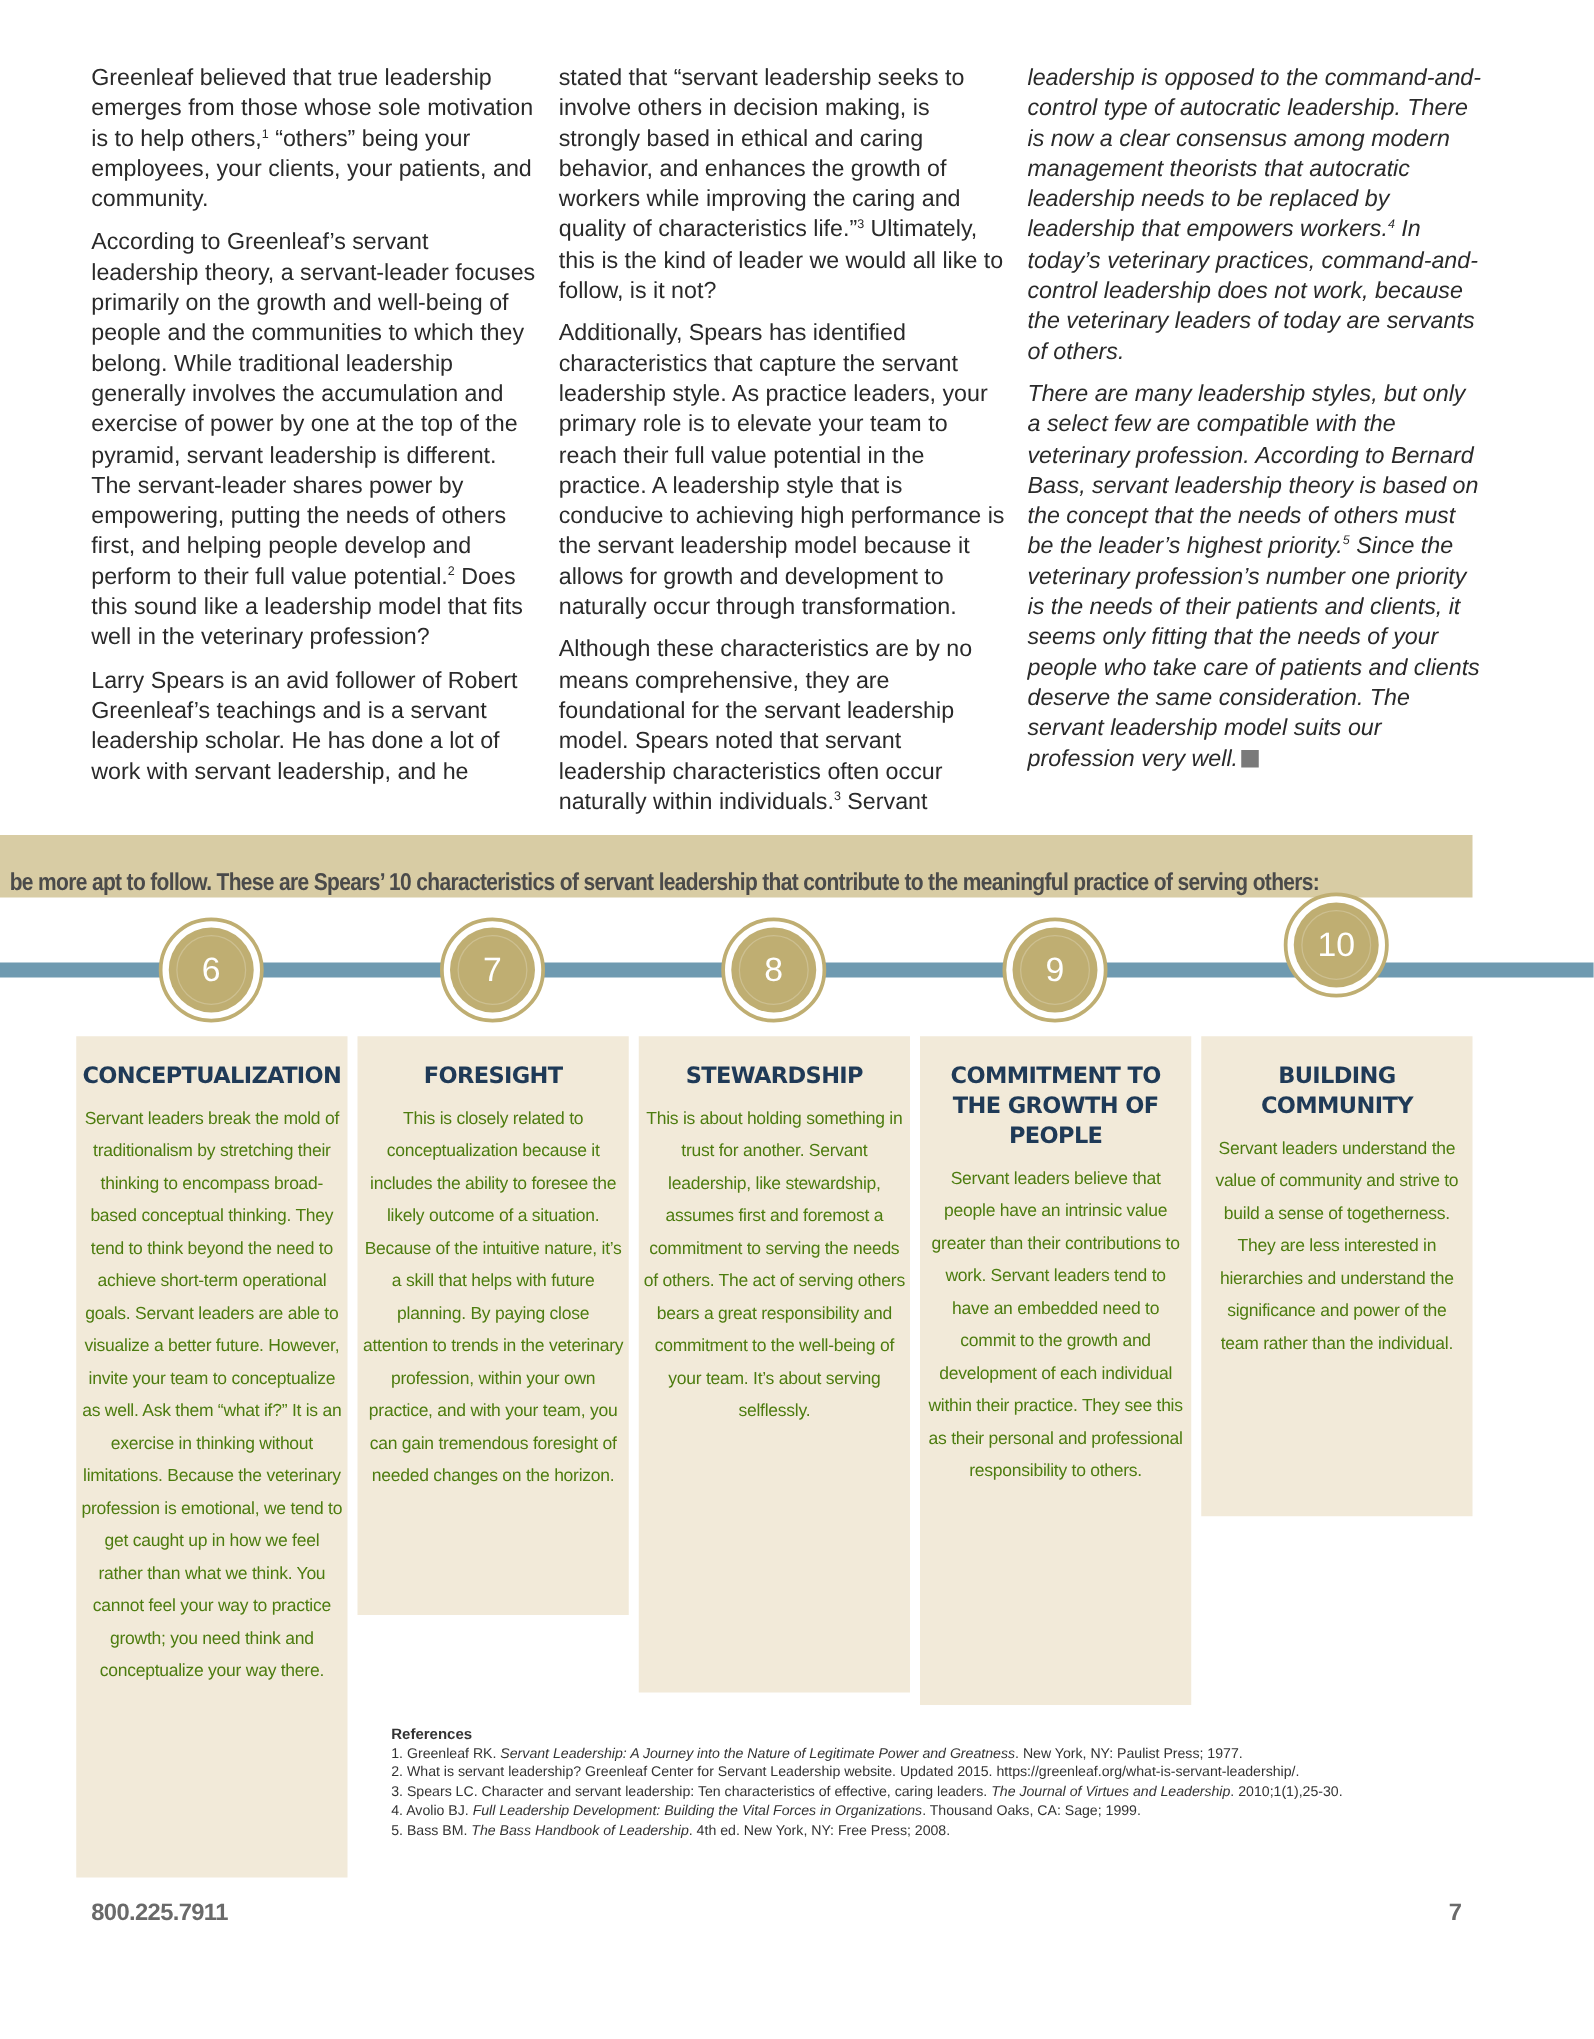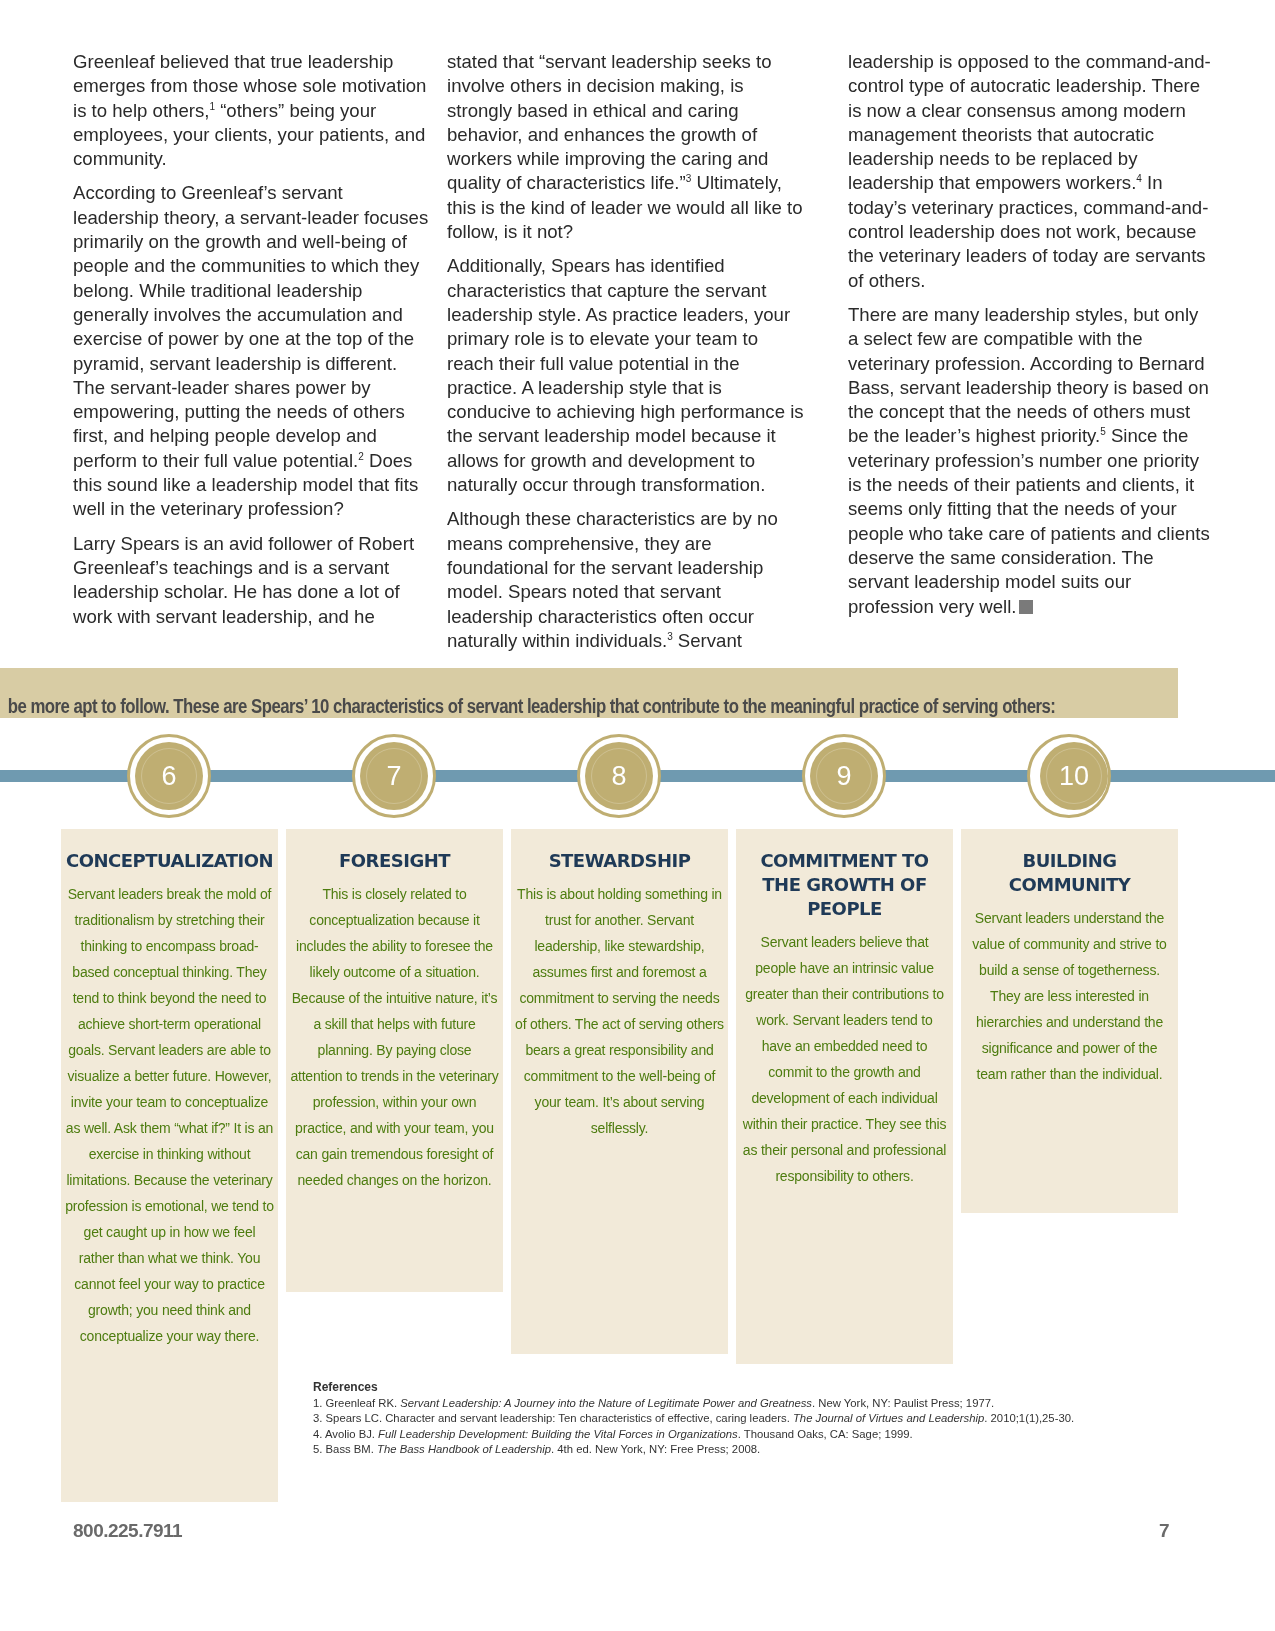--- a/index.html
+++ b/index.html
@@ -16,7 +16,7 @@
   .col sup { font-size: 10px; line-height: 0; vertical-align: 7px; }
   #col1 { left: 73px; }
   #col2 { left: 447px; }
-  #col3 { left: 848px; width: 365px; }
+  #col3 { left: 822px; width: 365px; font-style: italic; }
   .end-mark {
     display: inline-block; width: 14px; height: 14px; background: #7a7a7a;
     vertical-align: -1px; margin-left: 3px;

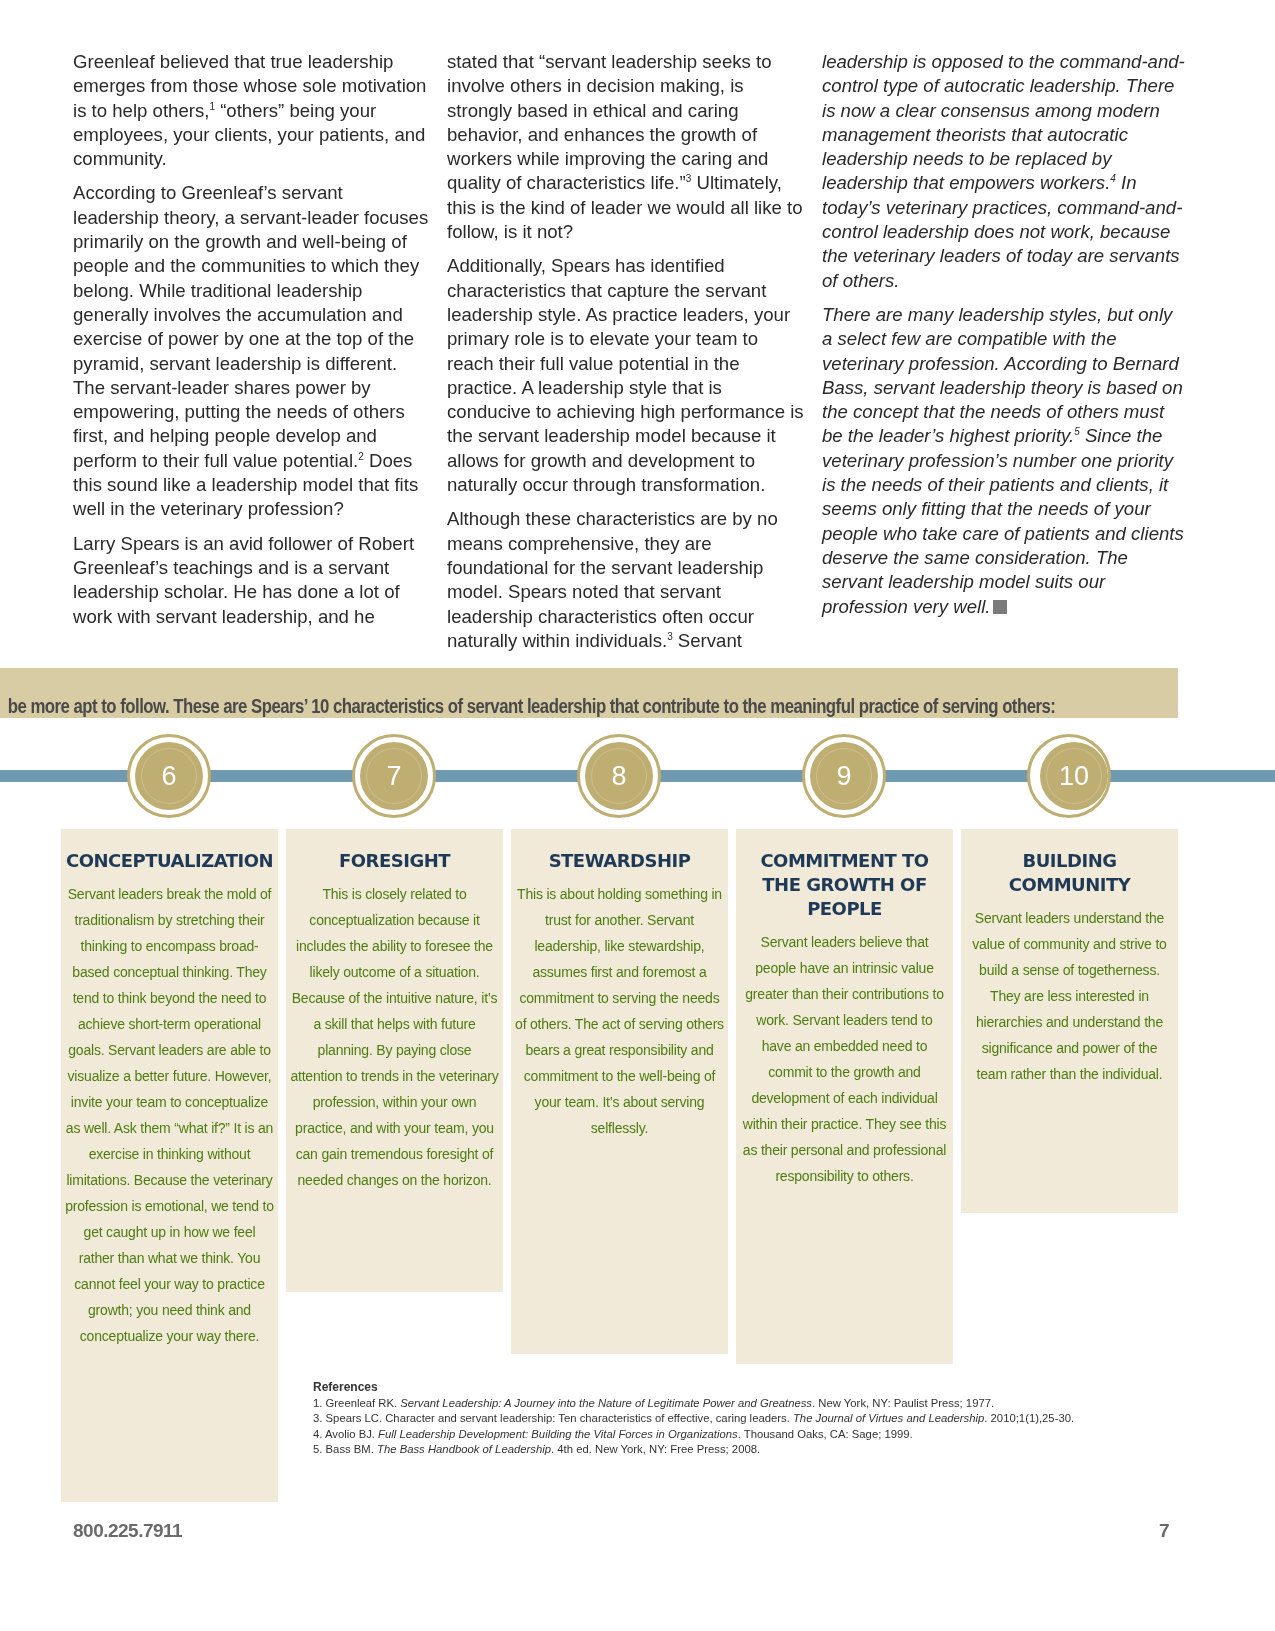--- a/index.html
+++ b/index.html
@@ -120,7 +120,7 @@
         <span class="num">9</span>
       </div>
     </div>
-    <div class="circle" style="left: 1027px; top: 734px; justify-content: flex-end;">
+    <div class="circle" style="left: 1027px; top: 714px;">
       <div class="inner">
         <span class="num">10</span>
       </div>

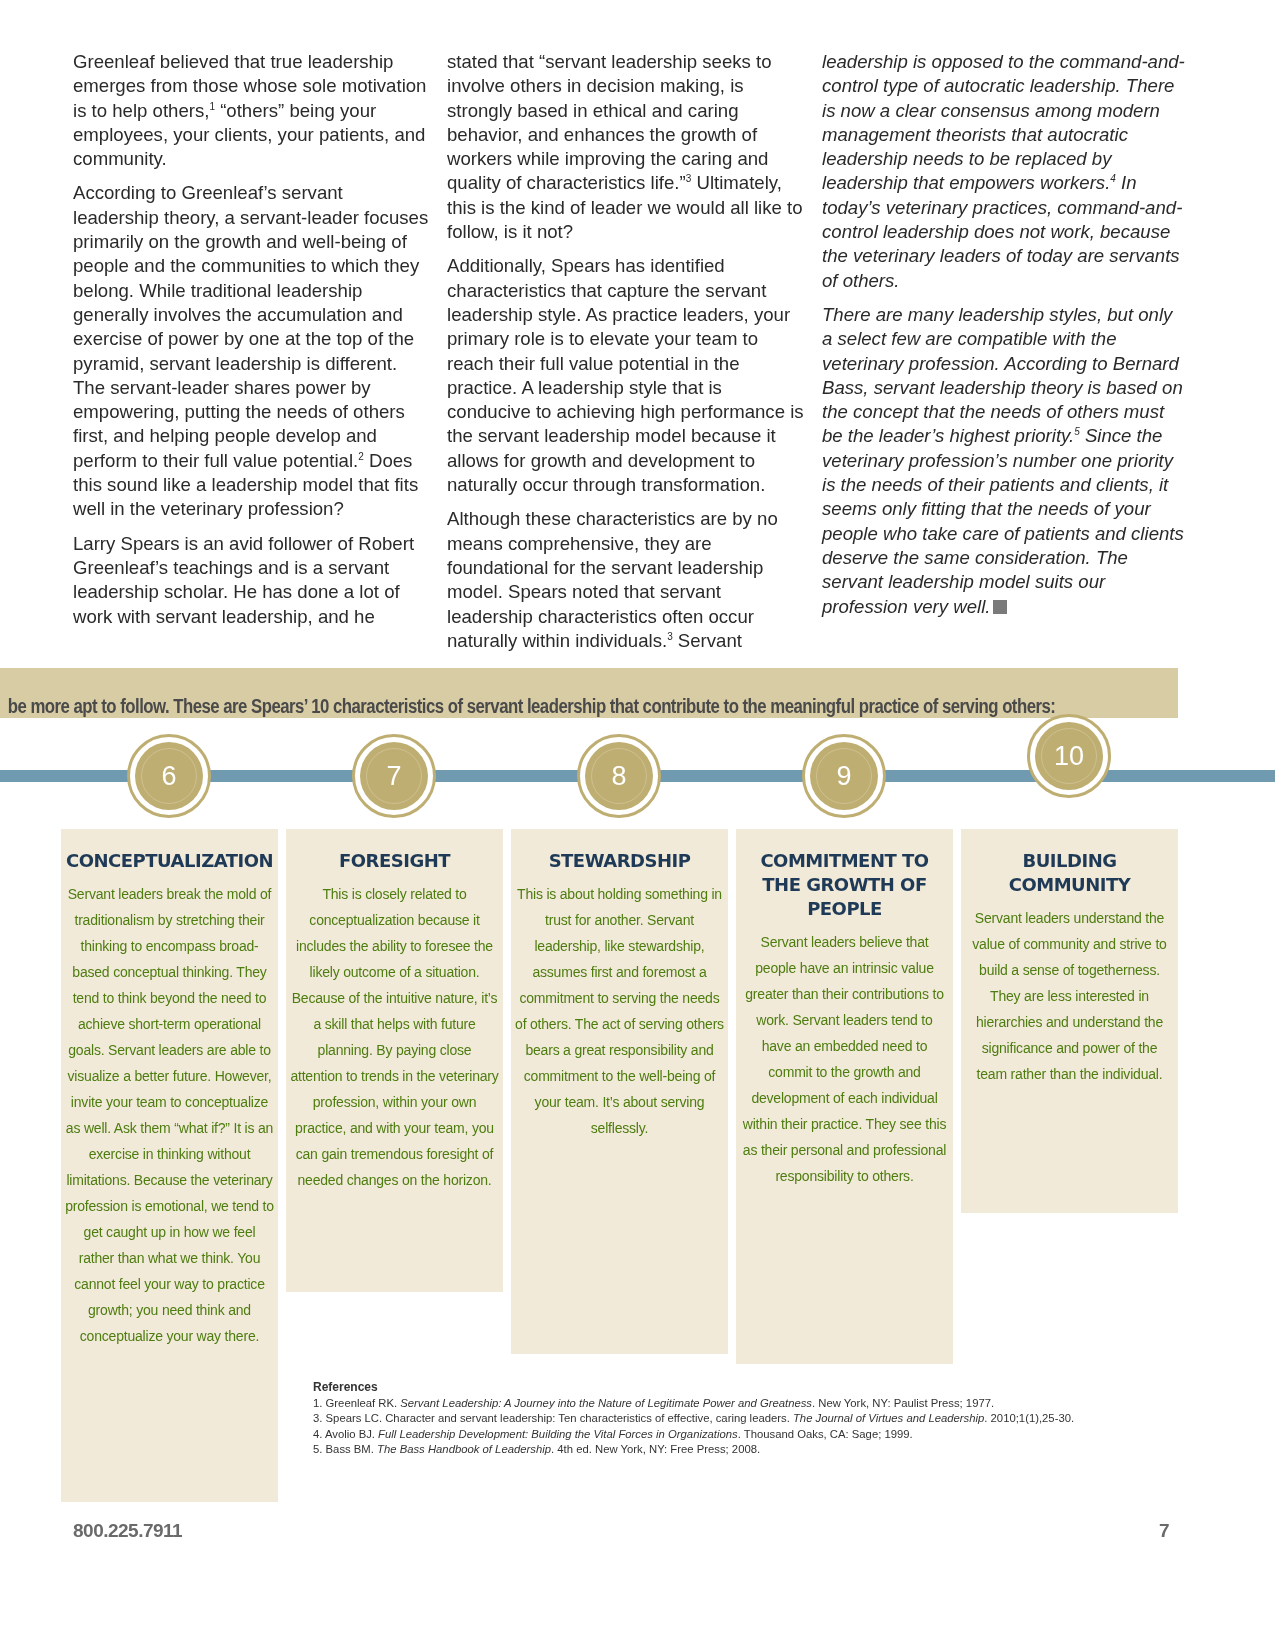--- a/index.html
+++ b/index.html
@@ -153,6 +153,7 @@
   <div class="ref-title">References</div>
   <div id="ref-list">
       <div><span>1. Greenleaf RK. </span><em>Servant Leadership: A Journey into the Nature of Legitimate Power and Greatness</em><span>. New York, NY: Paulist Press; 1977.</span></div>
+      <div><span>2. What is servant leadership? Greenleaf Center for Servant Leadership website. Updated 2015. https://greenleaf.org/what-is-servant-leadership/.</span><em></em><span></span></div>
       <div><span>3. Spears LC. Character and servant leadership: Ten characteristics of effective, caring leaders. </span><em>The Journal of Virtues and Leadership</em><span>. 2010;1(1),25-30.</span></div>
       <div><span>4. Avolio BJ. </span><em>Full Leadership Development: Building the Vital Forces in Organizations</em><span>. Thousand Oaks, CA: Sage; 1999.</span></div>
       <div><span>5. Bass BM. </span><em>The Bass Handbook of Leadership</em><span>. 4th ed. New York, NY: Free Press; 2008.</span></div>

